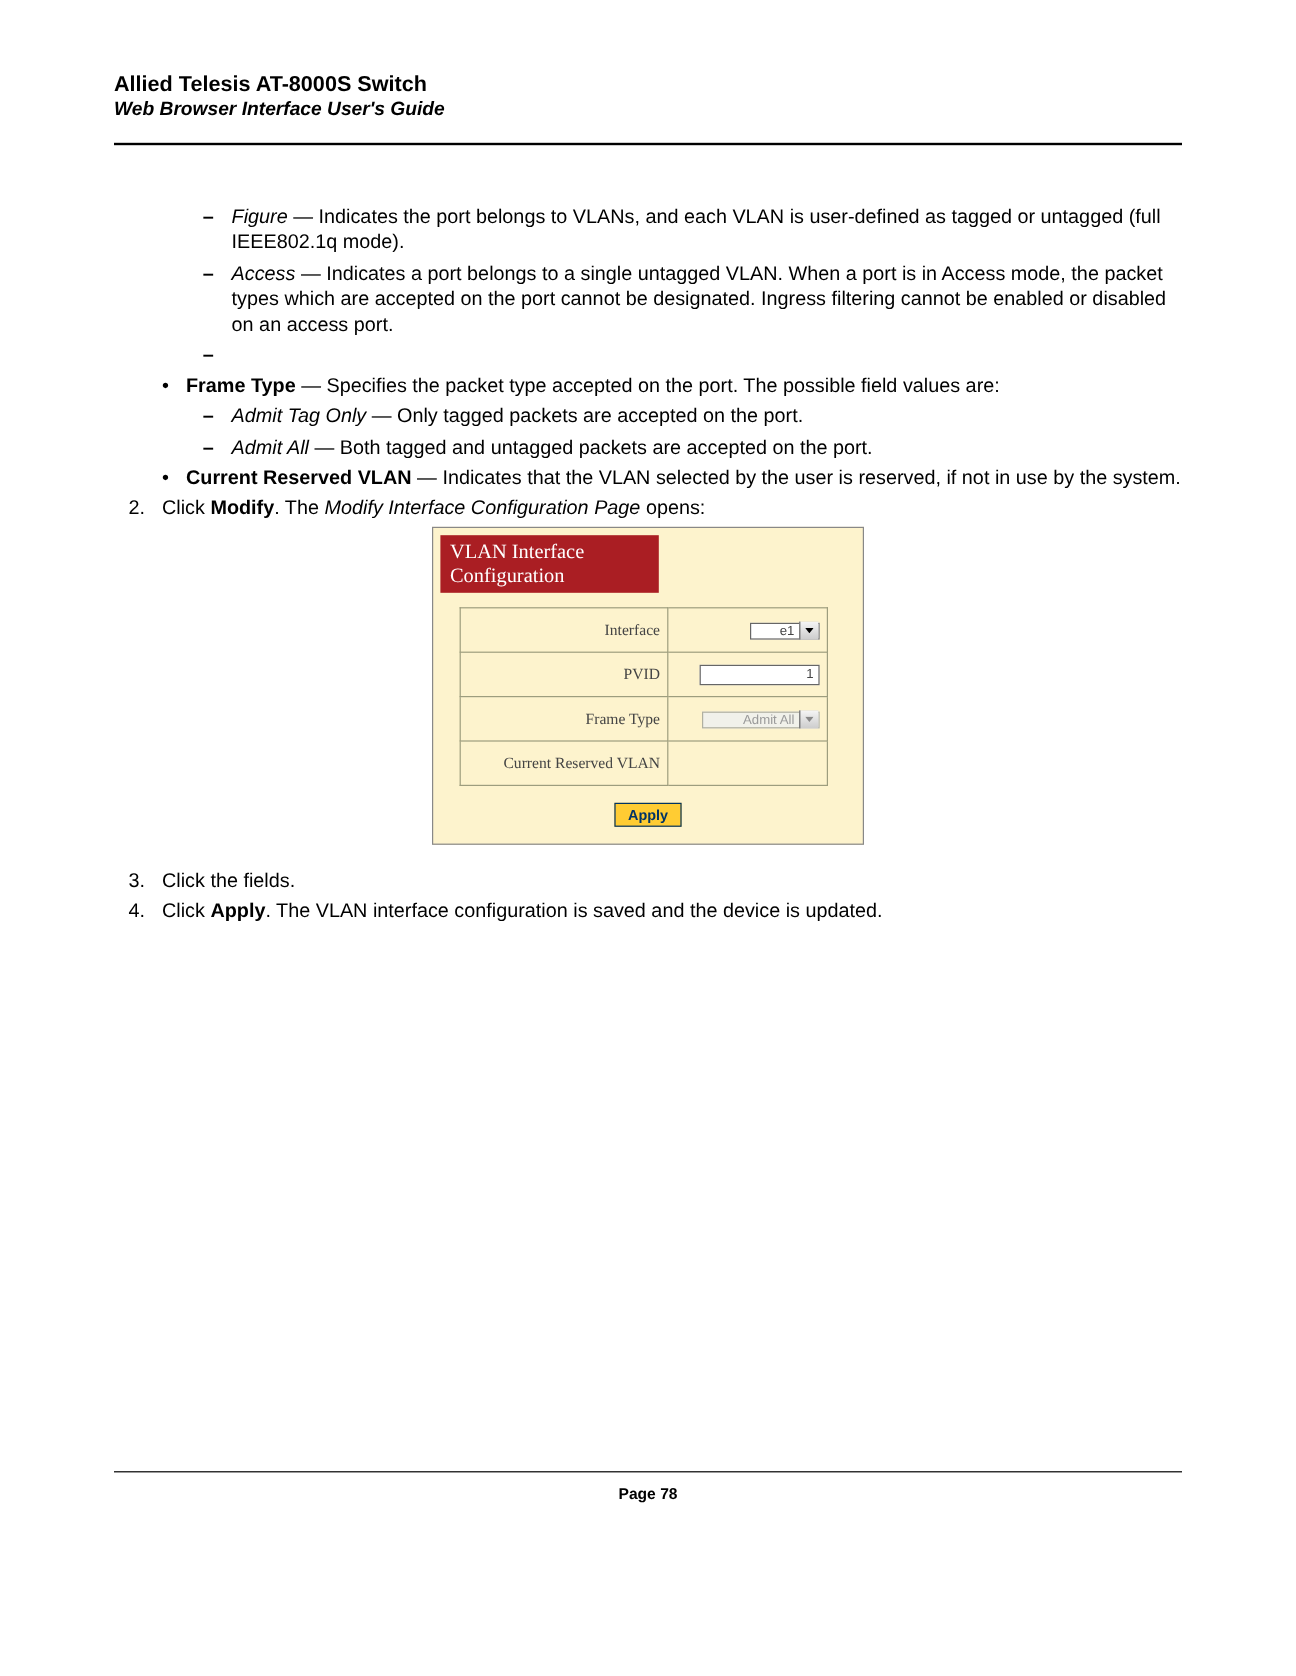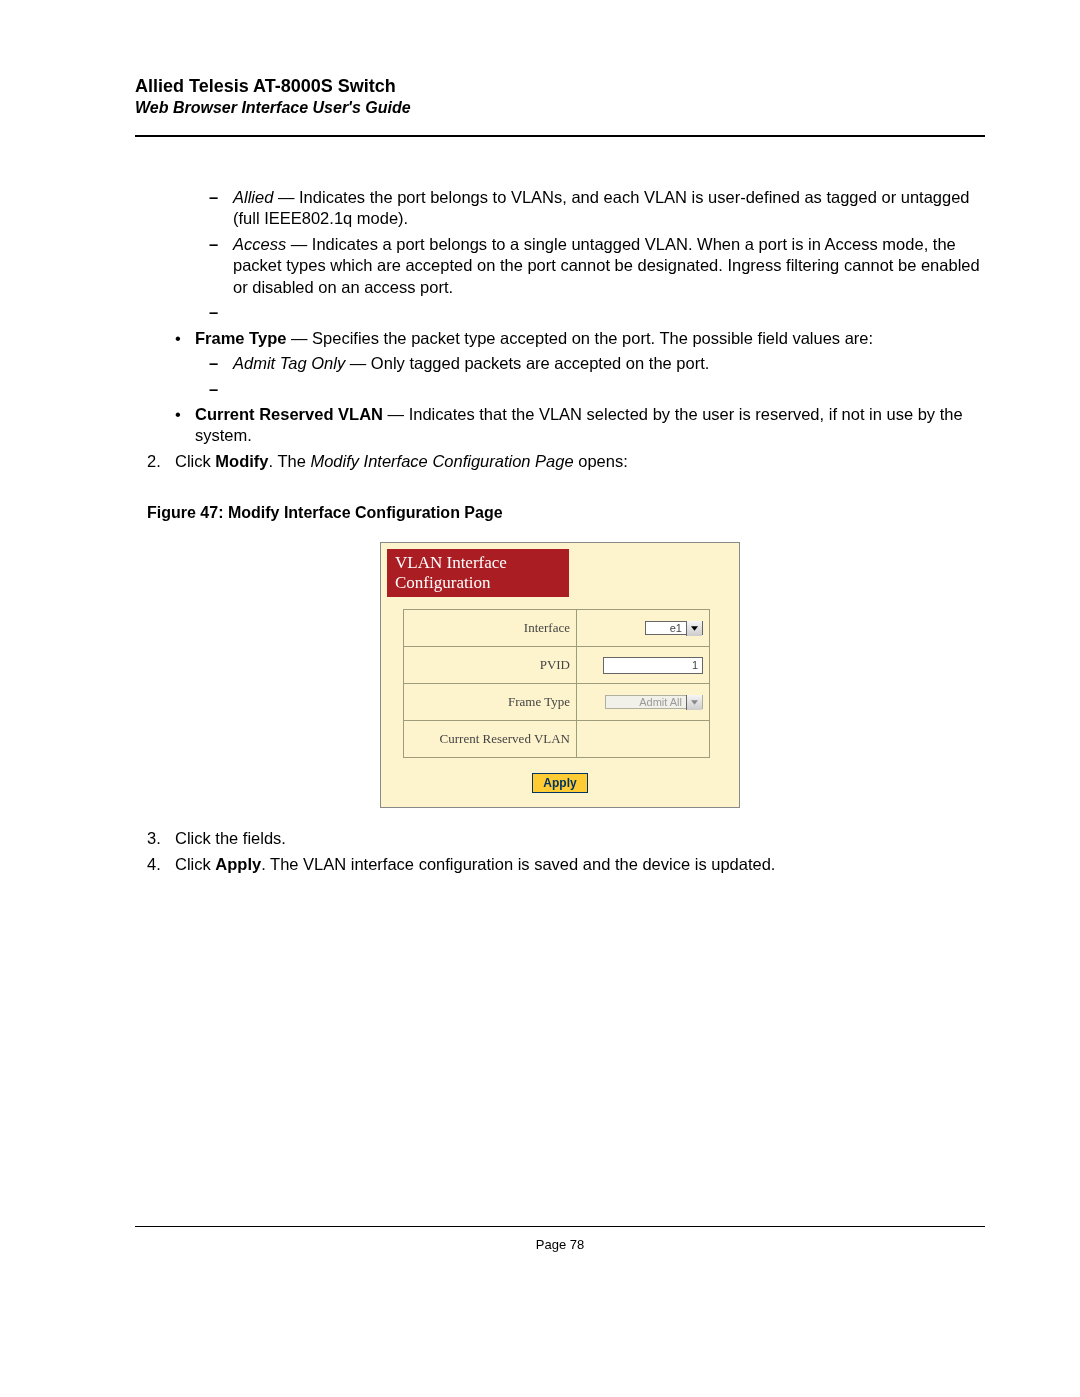--- a/index.html
+++ b/index.html
@@ -10,14 +10,13 @@
     height: 1397px;
   }
   .page {
-    padding: 76px 95px 40px 95px;
+    padding: 60px 95px 40px 95px;
     font-family: Arial, Helvetica, sans-serif;
     font-size: 16.5px;
     color: #000;
     position: relative;
     height: calc(1397px - 100px);
     box-sizing: border-box;
-    margin-left: 40px;
   }
   .hdr-title {
     font-weight: bold;

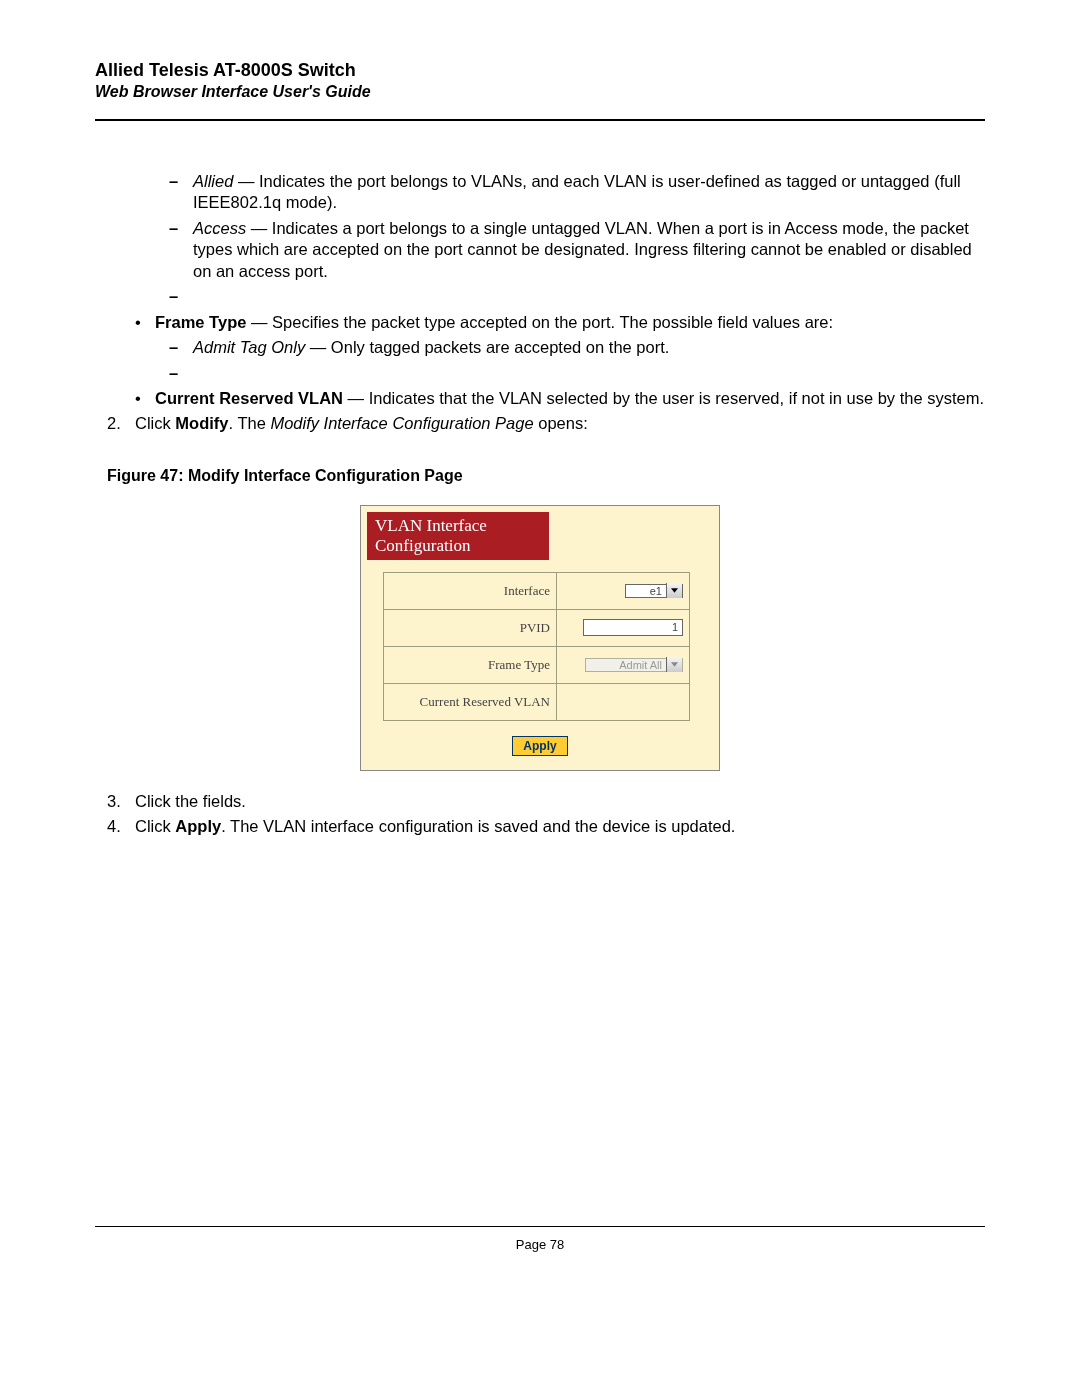--- a/index.html
+++ b/index.html
@@ -165,7 +165,7 @@
 
   <div class="bullet-row indent-2">
     <span class="dmark">–</span>
-    <span><span class="i">Allied</span><span> — Indicates the port belongs to VLANs, and each VLAN is user-defined as tagged or untagged (full IEEE802.1q mode).</span></span>
+    <span><span class="i">Figure</span><span> — Indicates the port belongs to VLANs, and each VLAN is user-defined as tagged or untagged (full IEEE802.1q mode).</span></span>
   </div>
   <div class="bullet-row indent-2">
     <span class="dmark">–</span>

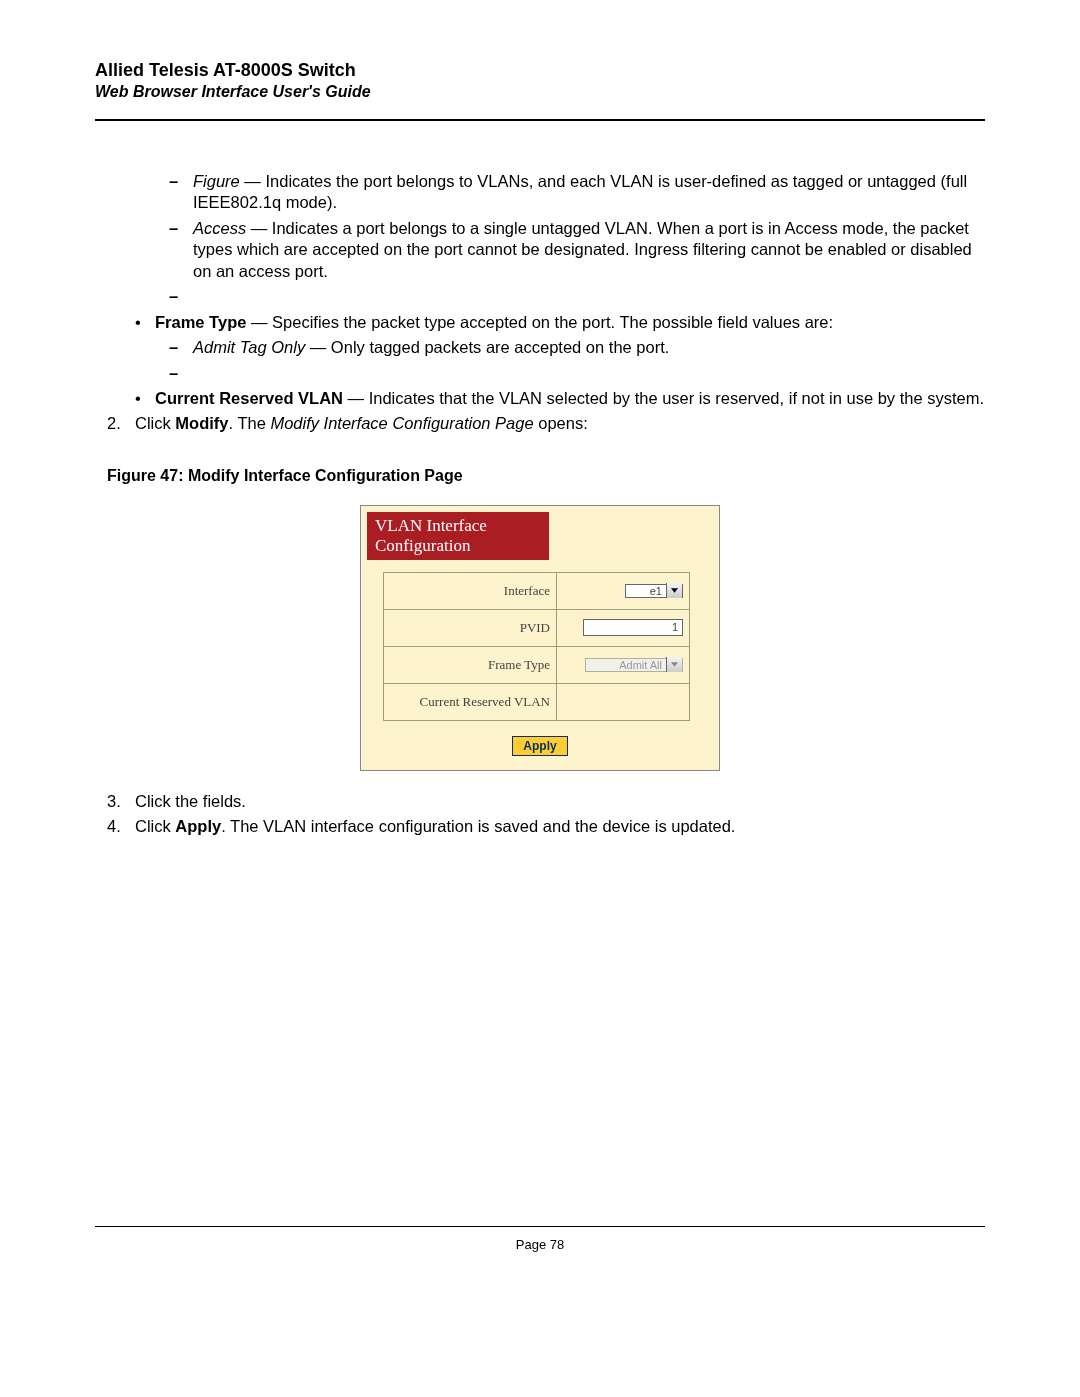--- a/index.html
+++ b/index.html
@@ -185,6 +185,7 @@
   </div>
   <div class="bullet-row indent-2">
     <span class="dmark">–</span>
+    <span><span class="i">Admit All</span><span> — Both tagged and untagged packets are accepted on the port.</span></span>
   </div>
 
   <div class="bullet-row indent-1">

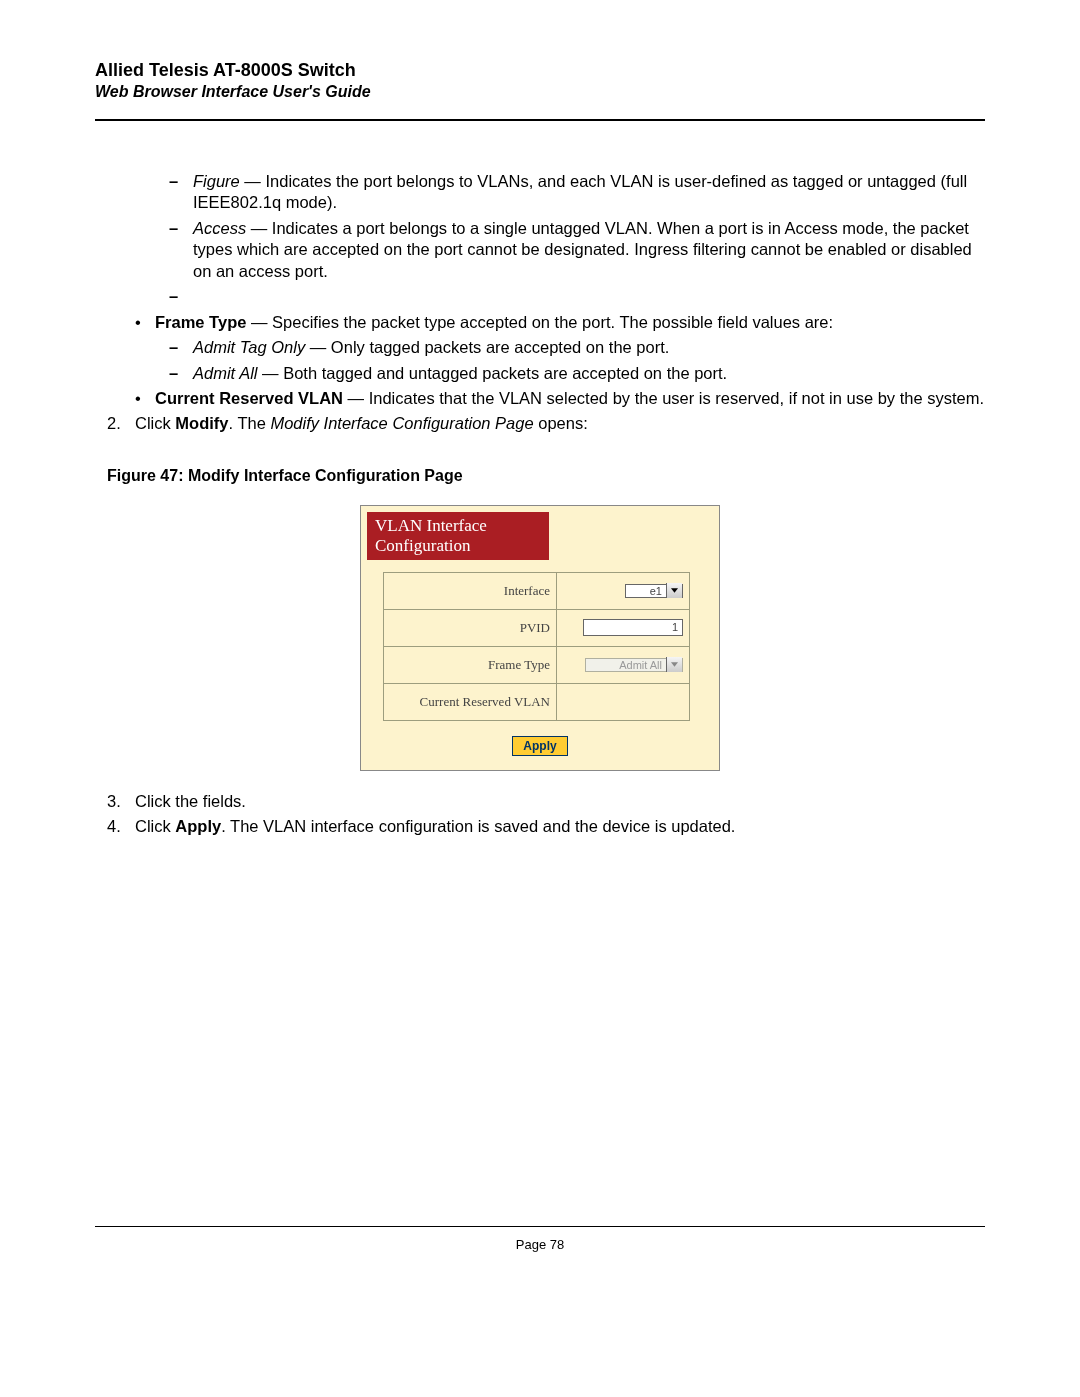--- a/index.html
+++ b/index.html
@@ -198,7 +198,6 @@
     <span><span>Click </span><span class="b">Modify</span><span>. The </span><span class="i">Modify Interface Configuration Page</span><span> opens:</span></span>
   </div>
 
-  <div class="fig-caption">Figure 47:  Modify Interface Configuration Page</div>
 
   <div class="panel-wrap">
     <div class="panel-title">VLAN Interface Configuration</div>

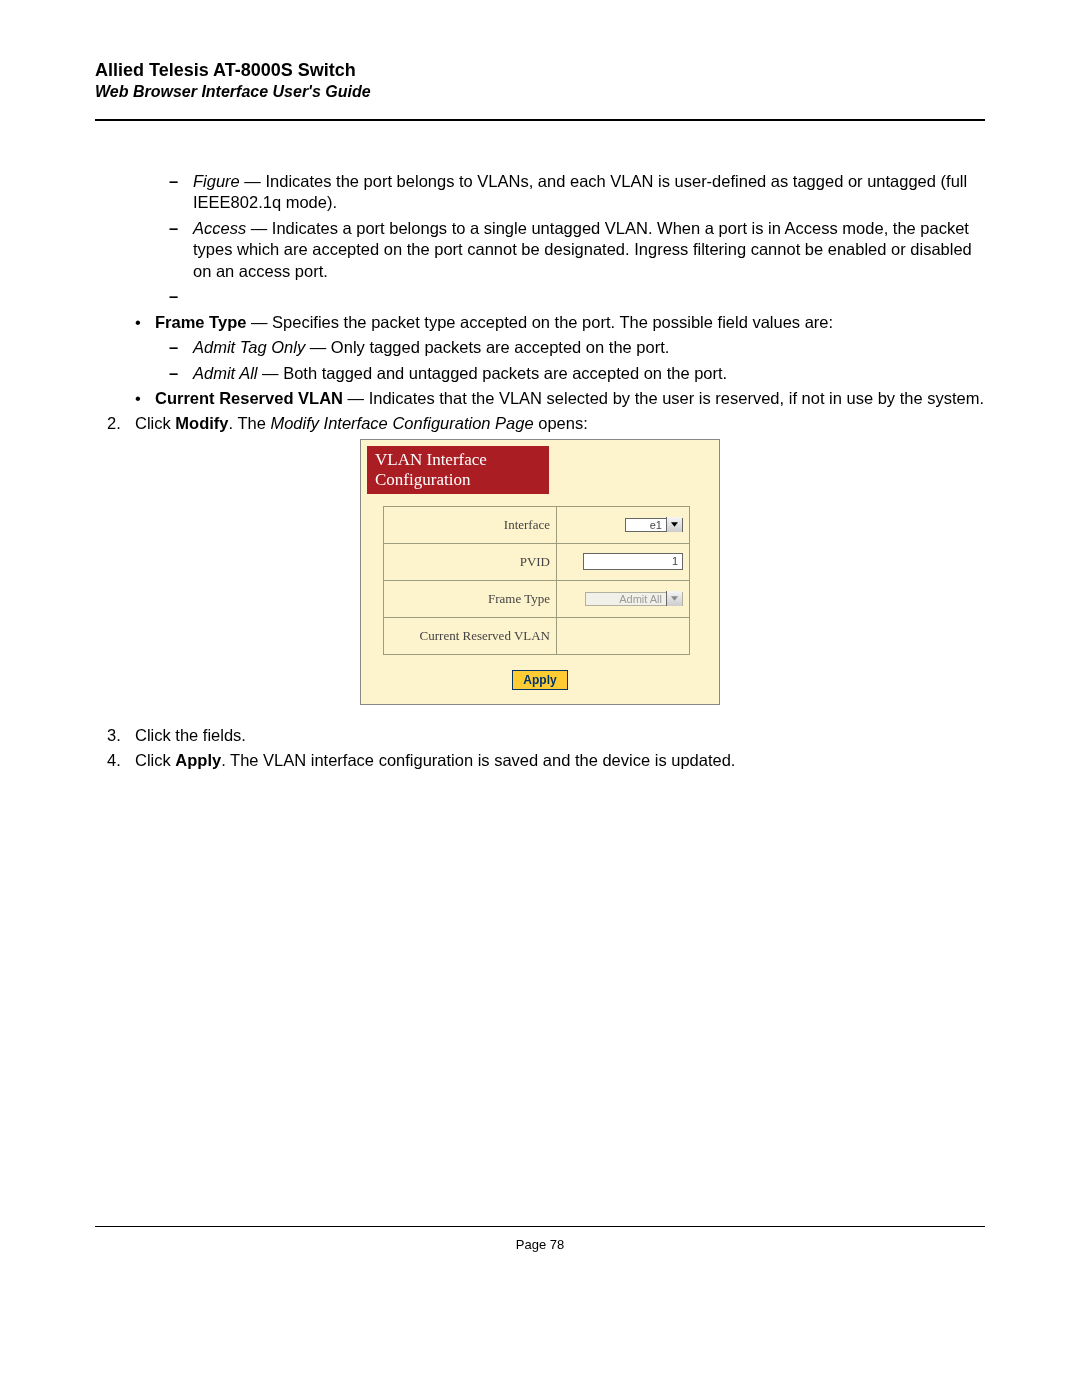--- a/index.html
+++ b/index.html
@@ -152,6 +152,7 @@
     left: 0; right: 0;
     text-align: center;
     font-size: 13px;
+    font-weight: bold;
   }
 </style>
 </head>

